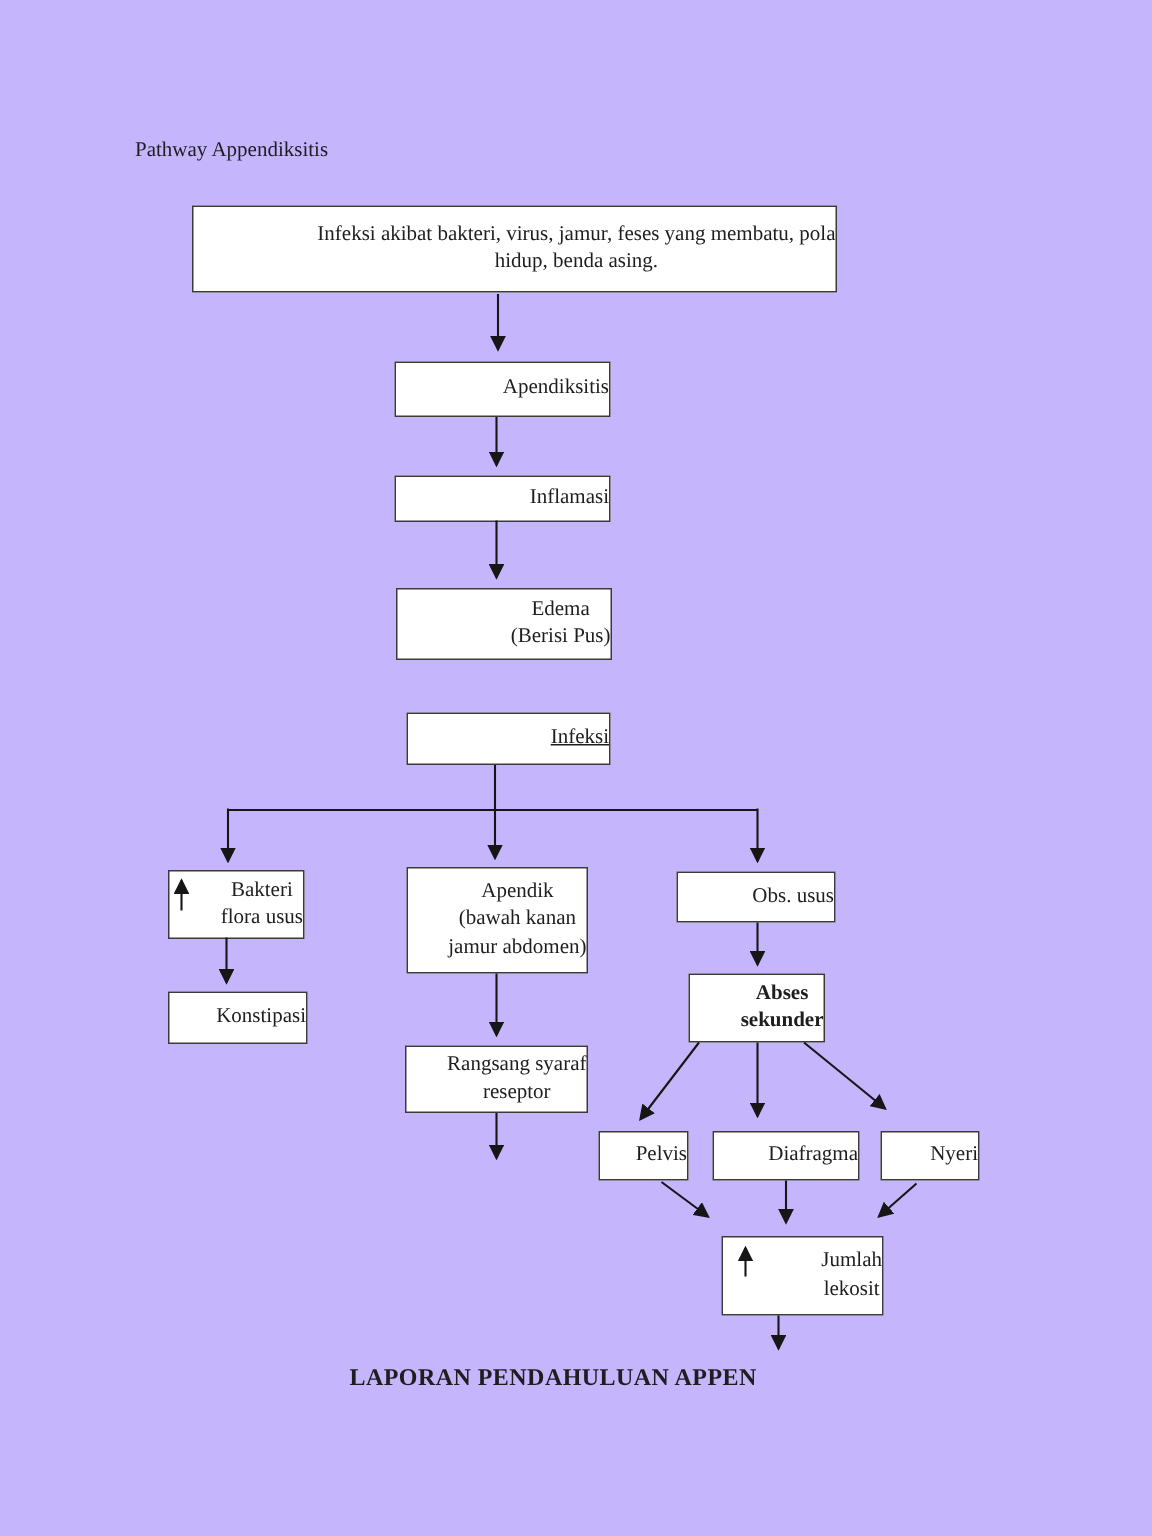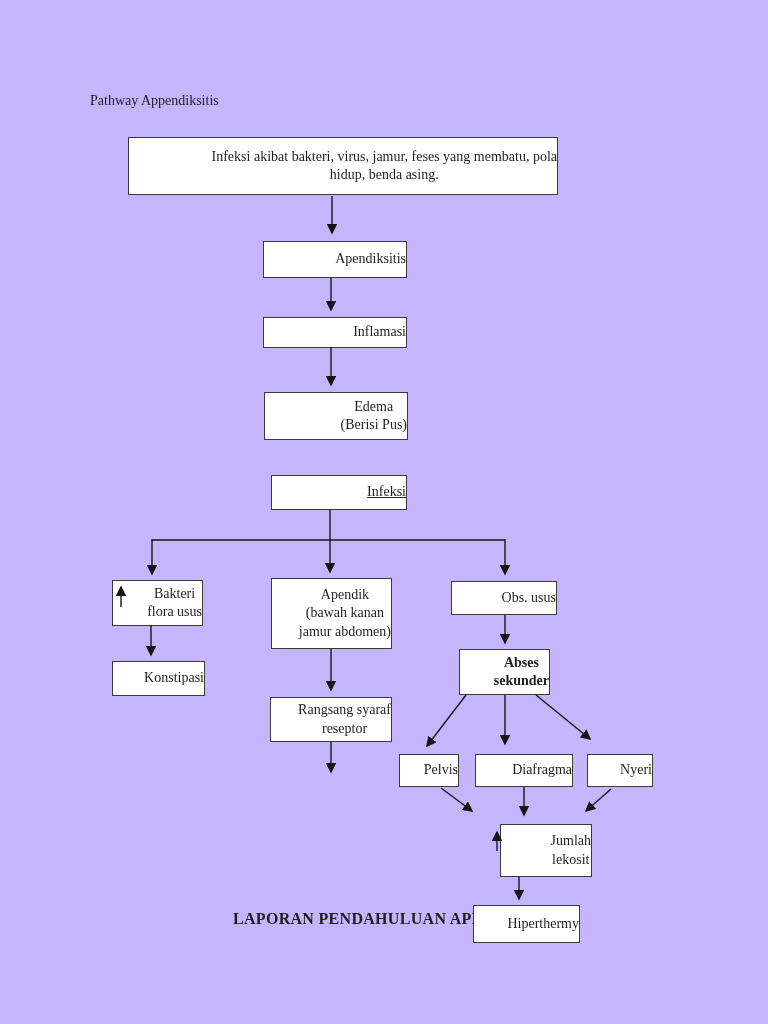--- a/index.html
+++ b/index.html
@@ -63,7 +63,7 @@
   .n-pelvis      { left:399px; top:754px; width:60px;  height:33px;padding-left:12px; }
   .n-diafragma   { left:475px; top:754px; width:98px;  height:33px; }
   .n-hati        { left:587px; top:754px; width:66px;  height:33px; }
-  .n-jumlah      { left:500px; top:824px; width:92px;  height:53px; }
+  .n-jumlah      { left:481px; top:824px; width:108px;  height:53px; }
   .n-hiperthermy { left:473px; top:905px; width:107px; height:38px; }
 
   .arrow-layer {

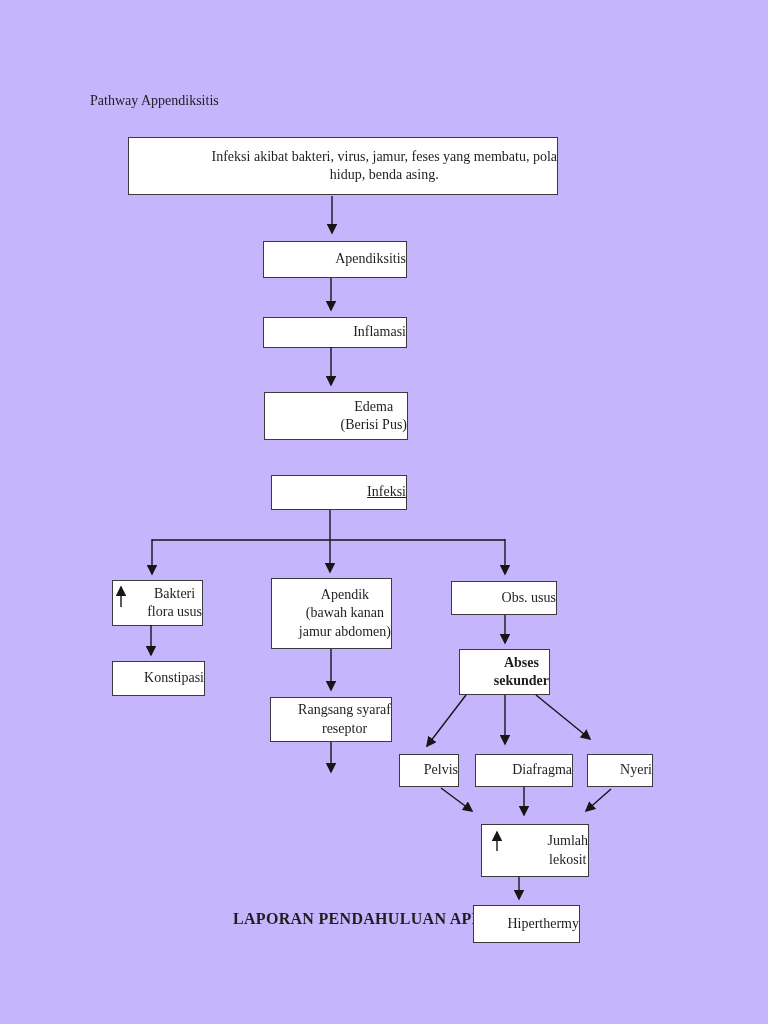--- a/index.html
+++ b/index.html
@@ -159,9 +159,6 @@
 lekosit</span>
   </div>
 
-  <div class="node n-hiperthermy">
-    <span class="node-label">Hiperthermy</span>
-  </div>
 
   <svg class="arrow-layer" viewBox="0 0 768 1024" xmlns="http://www.w3.org/2000/svg">
     <defs>

